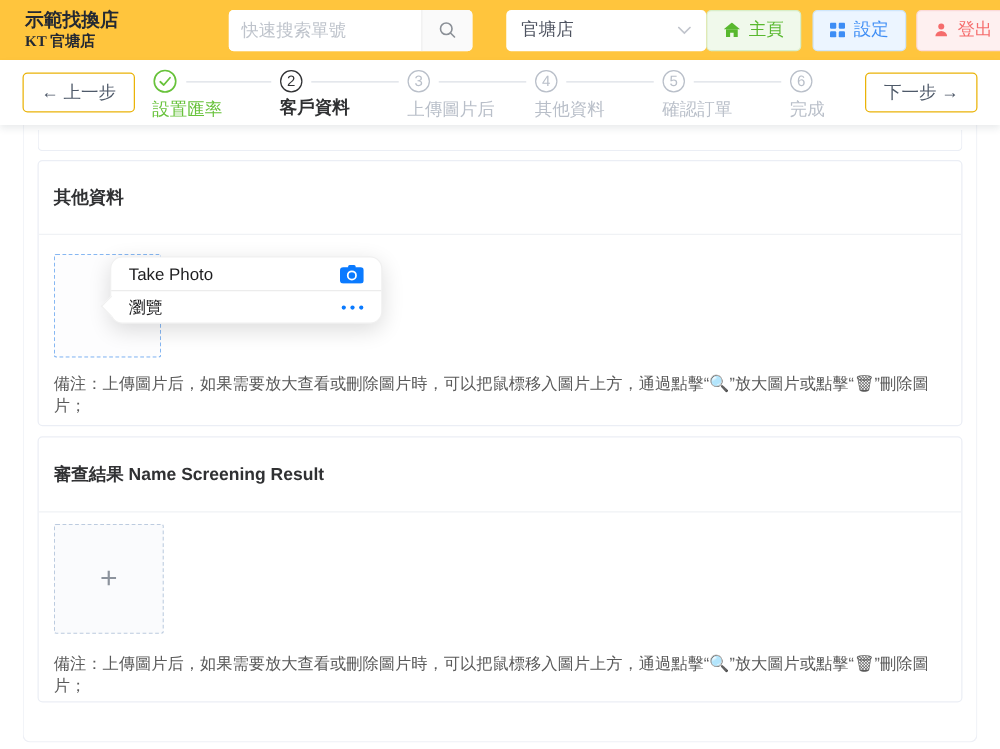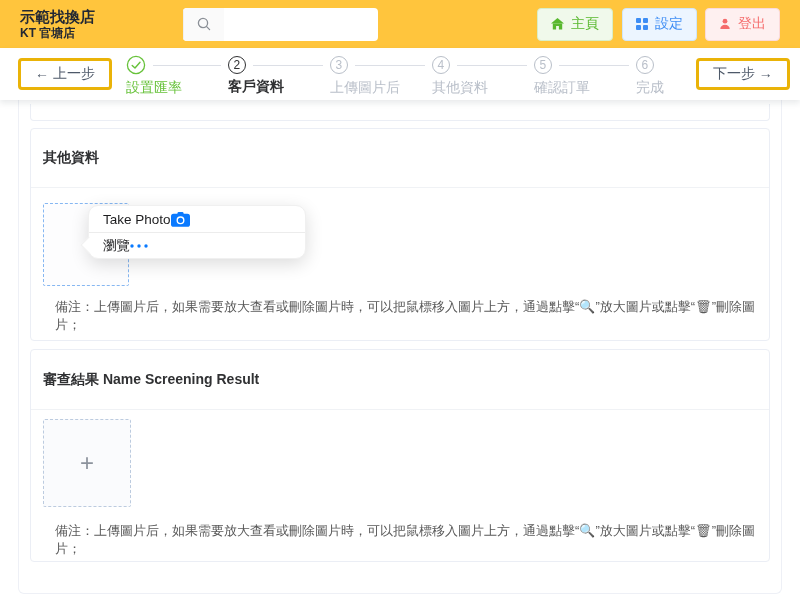--- a/index.html
+++ b/index.html
@@ -9,7 +9,7 @@
 
   
   .hdr { display:flex; align-items:center; height:48px; background:#ffc53d; padding:0 20px; }
-  .hdr-title { width:163px; flex:none; }
+  .hdr-title { width:163px; flex:none;font-family:Liberation Serif, serif; }
   .hdr-title .store { font-size:15px; font-weight:bold; color:#242933; line-height:18px; }
   .hdr-title .branch { font-size:12px; font-weight:bold; color:#242933; line-height:14px; }
   .search-group { display:flex; width:195px; height:33px; border-radius:4px; overflow:hidden; background:#fff; flex:none; }

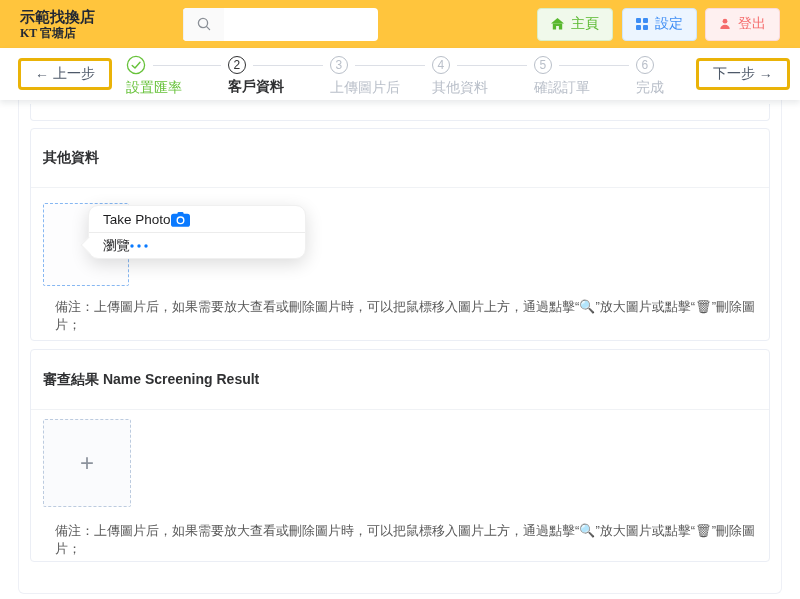--- a/index.html
+++ b/index.html
@@ -94,6 +94,7 @@
       <div class="branch">KT 官塘店</div>
     </div>
     <div class="search-group">
+      <input type="text" placeholder="快速搜索單號" style="">
       <button class="search-btn">
         <span>
           <svg width="16" height="16" viewBox="0 0 16 16">

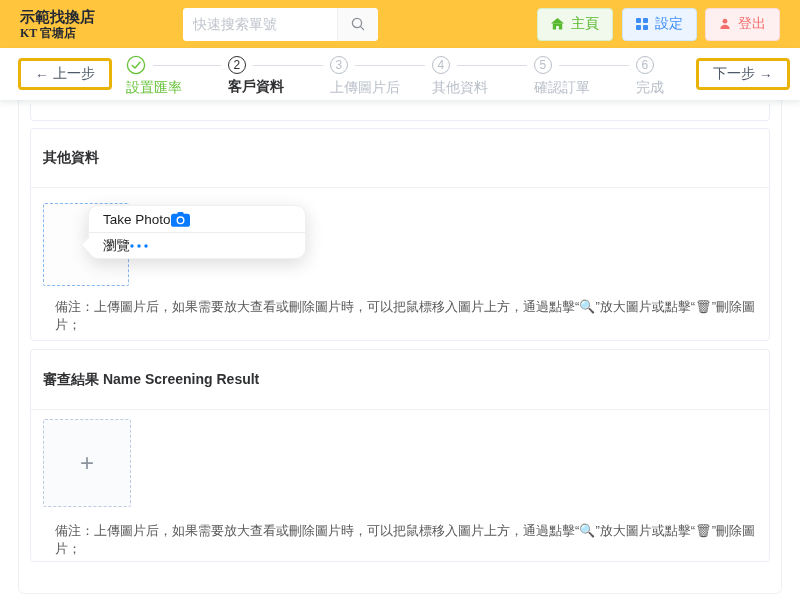--- a/index.html
+++ b/index.html
@@ -103,6 +103,14 @@
           </svg>
         </span>
       </button>
+    </div>
+    <div class="select">
+      <span>官塘店</span>
+      <span>
+        <svg width="11" height="7" viewBox="0 0 11 7">
+          <polyline points="1,1 5.5,5.5 10,1" fill="none" stroke="#c0c4cc" stroke-width="1.4" stroke-linecap="round"></polyline>
+        </svg>
+      </span>
     </div>
     <div class="hbtn hbtn-home">
       <span>

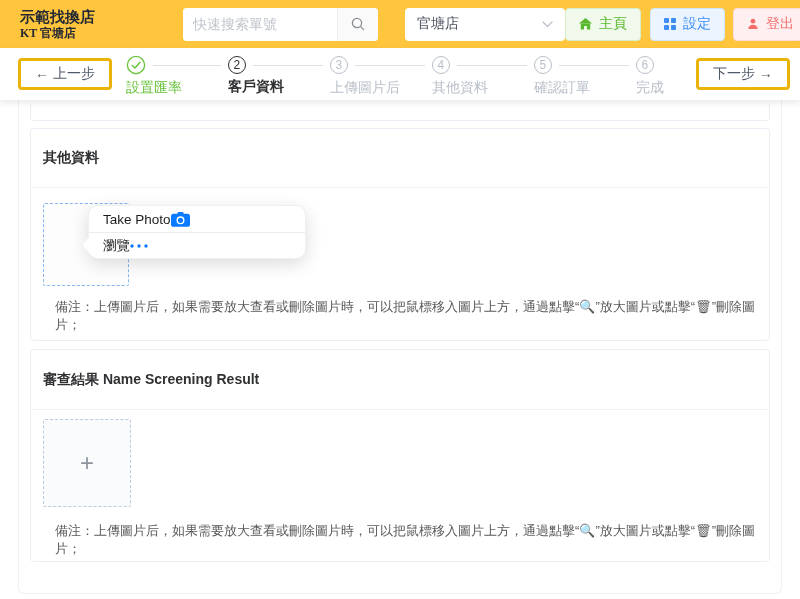--- a/index.html
+++ b/index.html
@@ -29,7 +29,7 @@
   
   .wizard { position:relative; display:flex; height:52px; background:#fff; padding:0 18px; align-items:center;
     box-shadow:0 3px 6px rgba(31,45,61,.10); z-index:5; }
-  .wbtn { height:32px; padding:0 14px; background:#fff; border:3px solid #eab308; border-radius:4px;
+  .wbtn { height:32px; padding:0 14px; background:#fff; border:1px solid #eab308; border-radius:4px;
     font-size:14px; color:#4e5969; cursor:pointer; font-family:"Liberation Sans", sans-serif; flex:none; }
   .steps { display:flex; margin-left:14px; padding-top:7px; align-self:flex-start; }
   .step { display:flex; flex-direction:column; width:102px; }

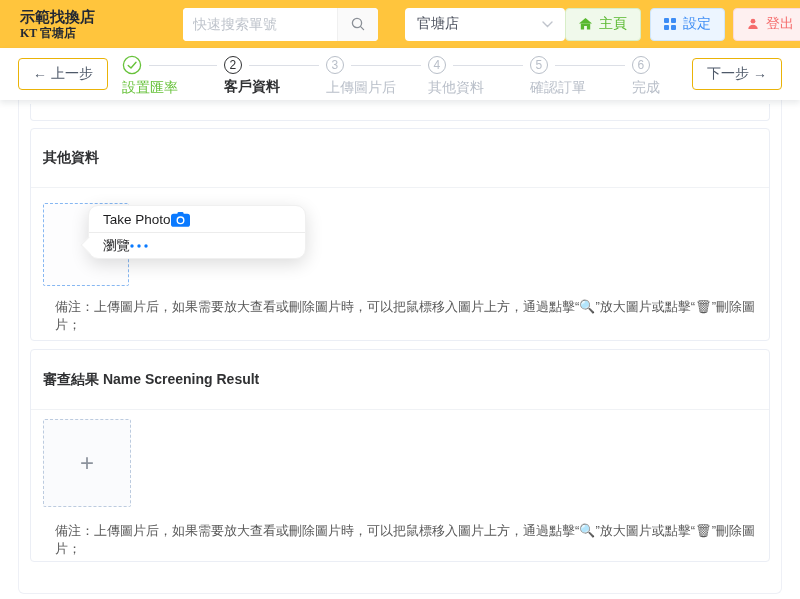--- a/index.html
+++ b/index.html
@@ -76,7 +76,7 @@
     border-radius:10px; box-shadow:0 5px 18px rgba(0,0,0,.14); z-index:3; }
   .popmenu::before { content:""; position:absolute; left:-6px; top:33px; width:11px; height:11px;
     background:#fff; transform:rotate(45deg); border-left:1px solid #f0f0f0; border-bottom:1px solid #f0f0f0; }
-  .pm-item { position:relative; height:26px; display:flex; align-items:center; justify-content:flex-start;
+  .pm-item { position:relative; height:26px; display:flex; align-items:center; justify-content:space-between;
     padding:0 14px; font-size:13.5px; color:#1d1d1f; cursor:pointer; background:transparent; }
   .pm-item + .pm-item { border-top:1px solid #ececec; }
   .pm-icon { display:flex; align-items:center; }

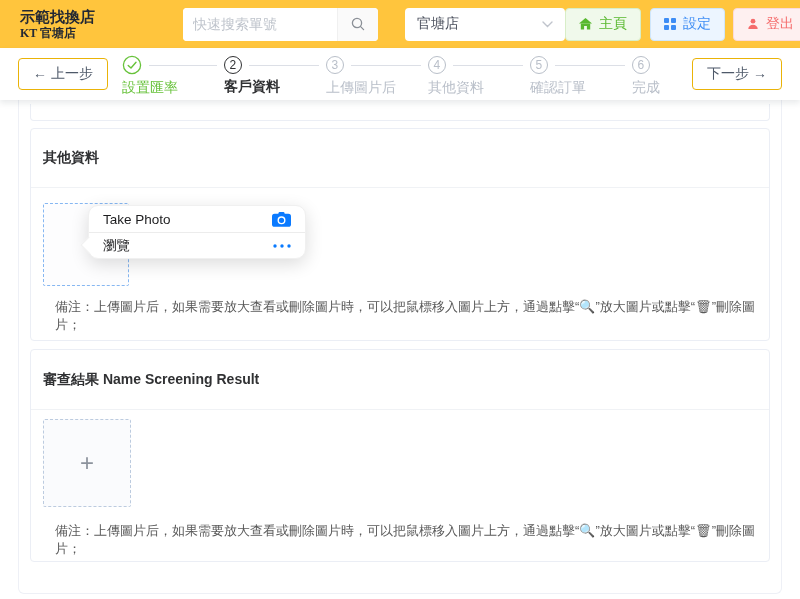--- a/index.html
+++ b/index.html
@@ -68,7 +68,7 @@
     display:flex; align-items:center; justify-content:center; }
   .dz-plus { font-size:24px; font-weight:300; color:#8c939d; line-height:1; }
 
-  .note { position:absolute; left:24px; right:12px; font-size:13px; color:#595959; line-height:18px; }
+  .note { position:absolute; left:12px; right:12px; font-size:13px; color:#595959; line-height:18px; }
   .note1 { top:110px; } .note2 { top:112px; }
 
   

